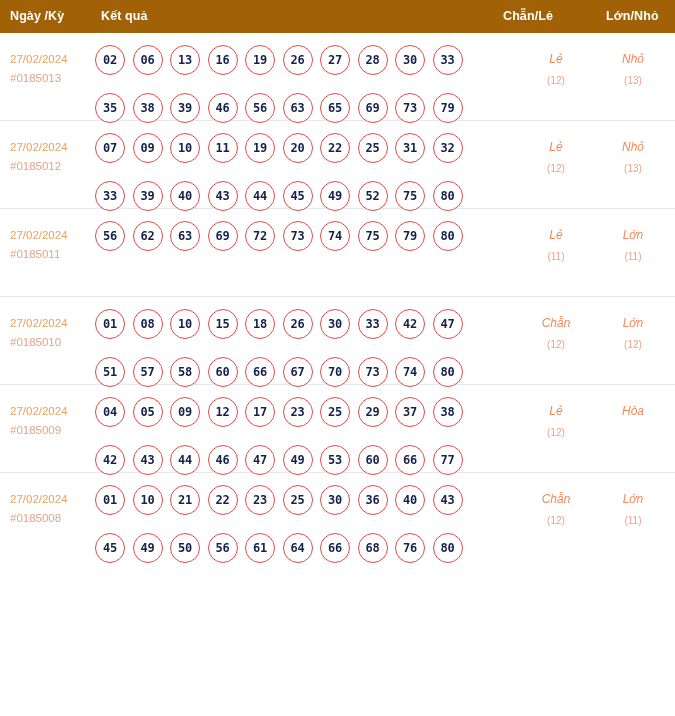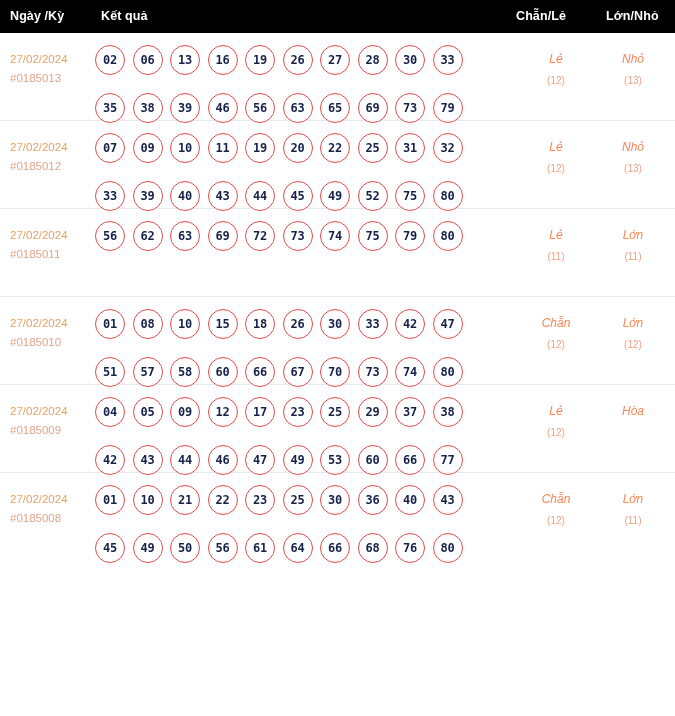--- a/index.html
+++ b/index.html
@@ -25,7 +25,7 @@
   .table-header {
     position: relative;
     height: 33px;
-    background: #000000;
+    background: #a16207;
     color: #ffffff;
   }
   .table-header .th {

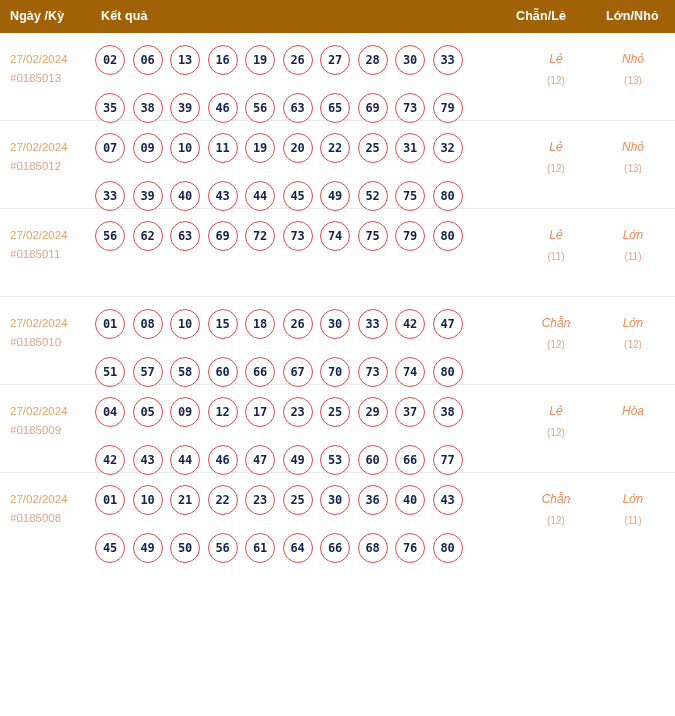--- a/index.html
+++ b/index.html
@@ -40,7 +40,7 @@
   }
   .th-date    { left: 10px; }
   .th-result  { left: 101px; }
-  .th-oddeven { left: 516px; }
+  .th-oddeven { left: 503px; }
   .th-bigsmall{ left: 606px; }
 
   

